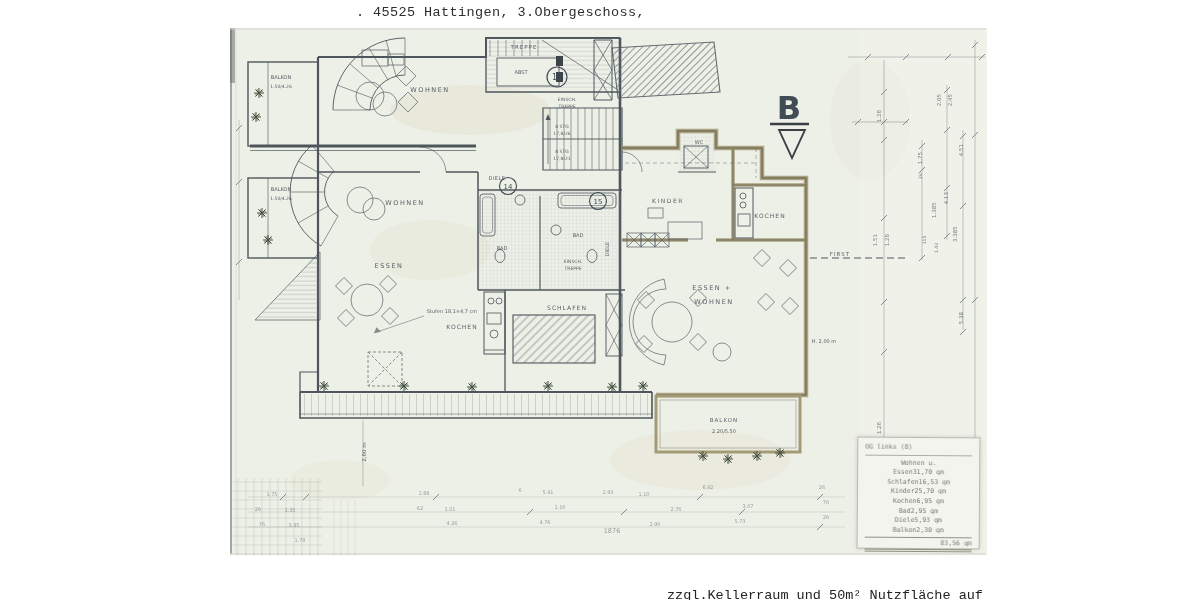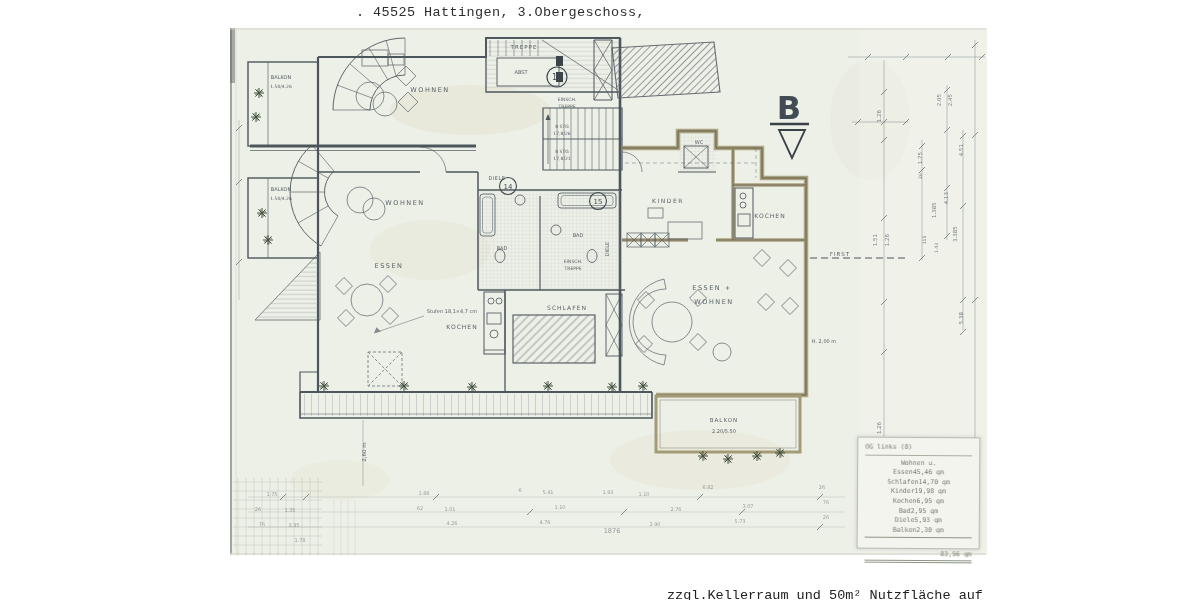--- a/index.html
+++ b/index.html
@@ -388,7 +388,7 @@
       </div>
     <div class="row">
         <span>Essen</span>
-        <span class="v">45,46 qm</span>
+        <span class="v">31,70 qm</span>
       </div>
     <div class="row">
         <span>Schlafen</span>

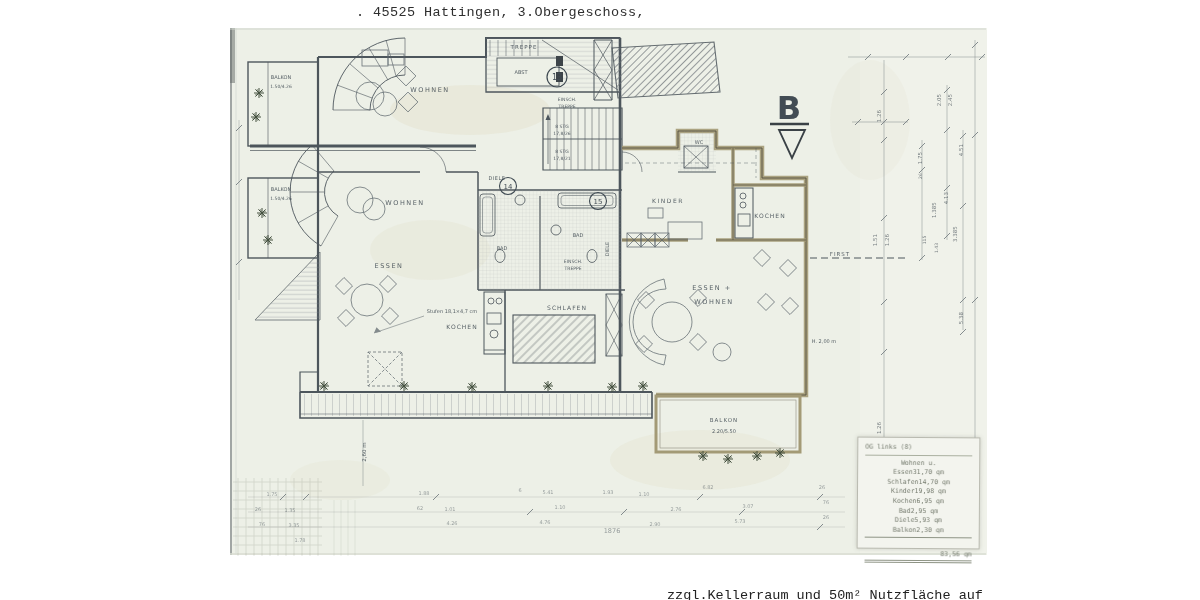--- a/index.html
+++ b/index.html
@@ -392,7 +392,7 @@
       </div>
     <div class="row">
         <span>Schlafen</span>
-        <span class="v">14,70 qm</span>
+        <span class="v">16,53 qm</span>
       </div>
     <div class="row">
         <span>Kinder</span>

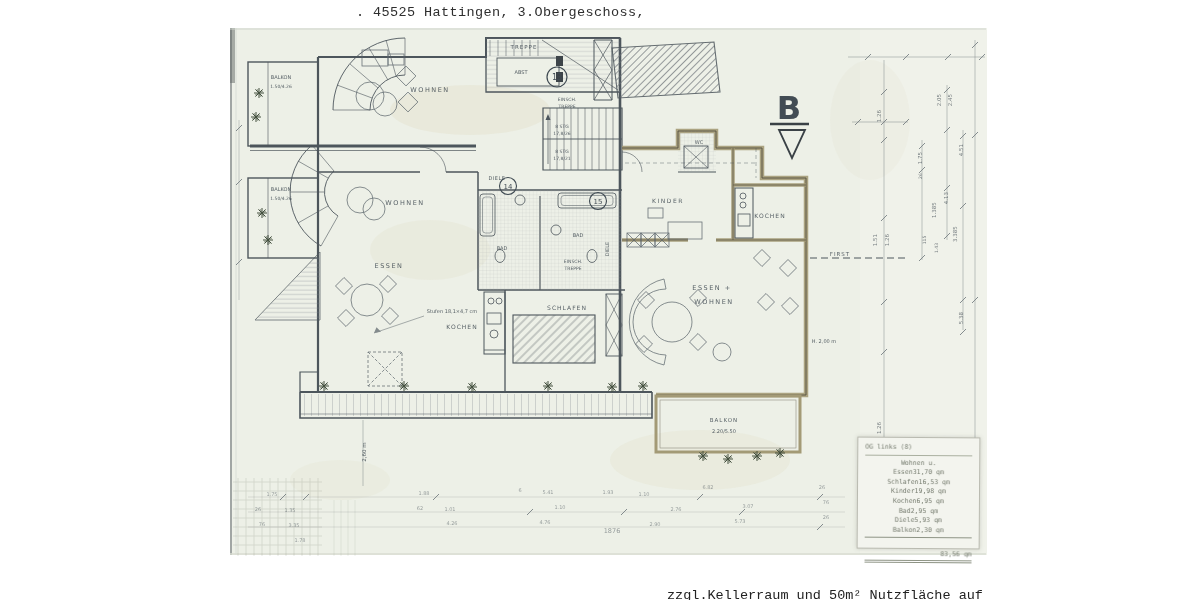--- a/index.html
+++ b/index.html
@@ -396,7 +396,7 @@
       </div>
     <div class="row">
         <span>Kinder</span>
-        <span class="v">19,98 qm</span>
+        <span class="v">25,70 qm</span>
       </div>
     <div class="row">
         <span>Kochen</span>

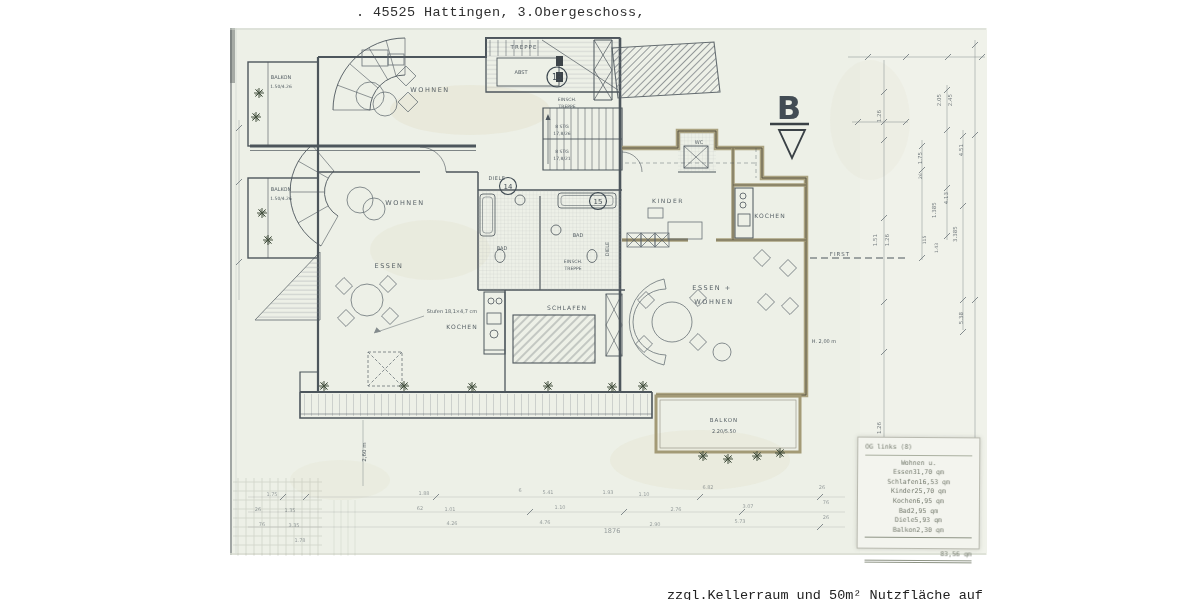--- a/index.html
+++ b/index.html
@@ -15,7 +15,7 @@
              color:#767c6f;font-size:6.5px;line-height:9.6px;}
   .area-card .hdr{border-bottom:1px solid #a9af9f;padding-bottom:2px;margin-bottom:3px;}
   .area-card .row{display:flex;justify-content:center;}
-  .area-card .total{border-top:1px solid #8d9384;margin-top:2px;padding-top:12px;text-align:right;
+  .area-card .total{border-top:1px solid #8d9384;margin-top:2px;padding-top:1px;text-align:right;
                     border-bottom:3px double #8d9384;}
   svg text{font-family:"DejaVu Sans",sans-serif;fill:#424c54;}
 </style>

